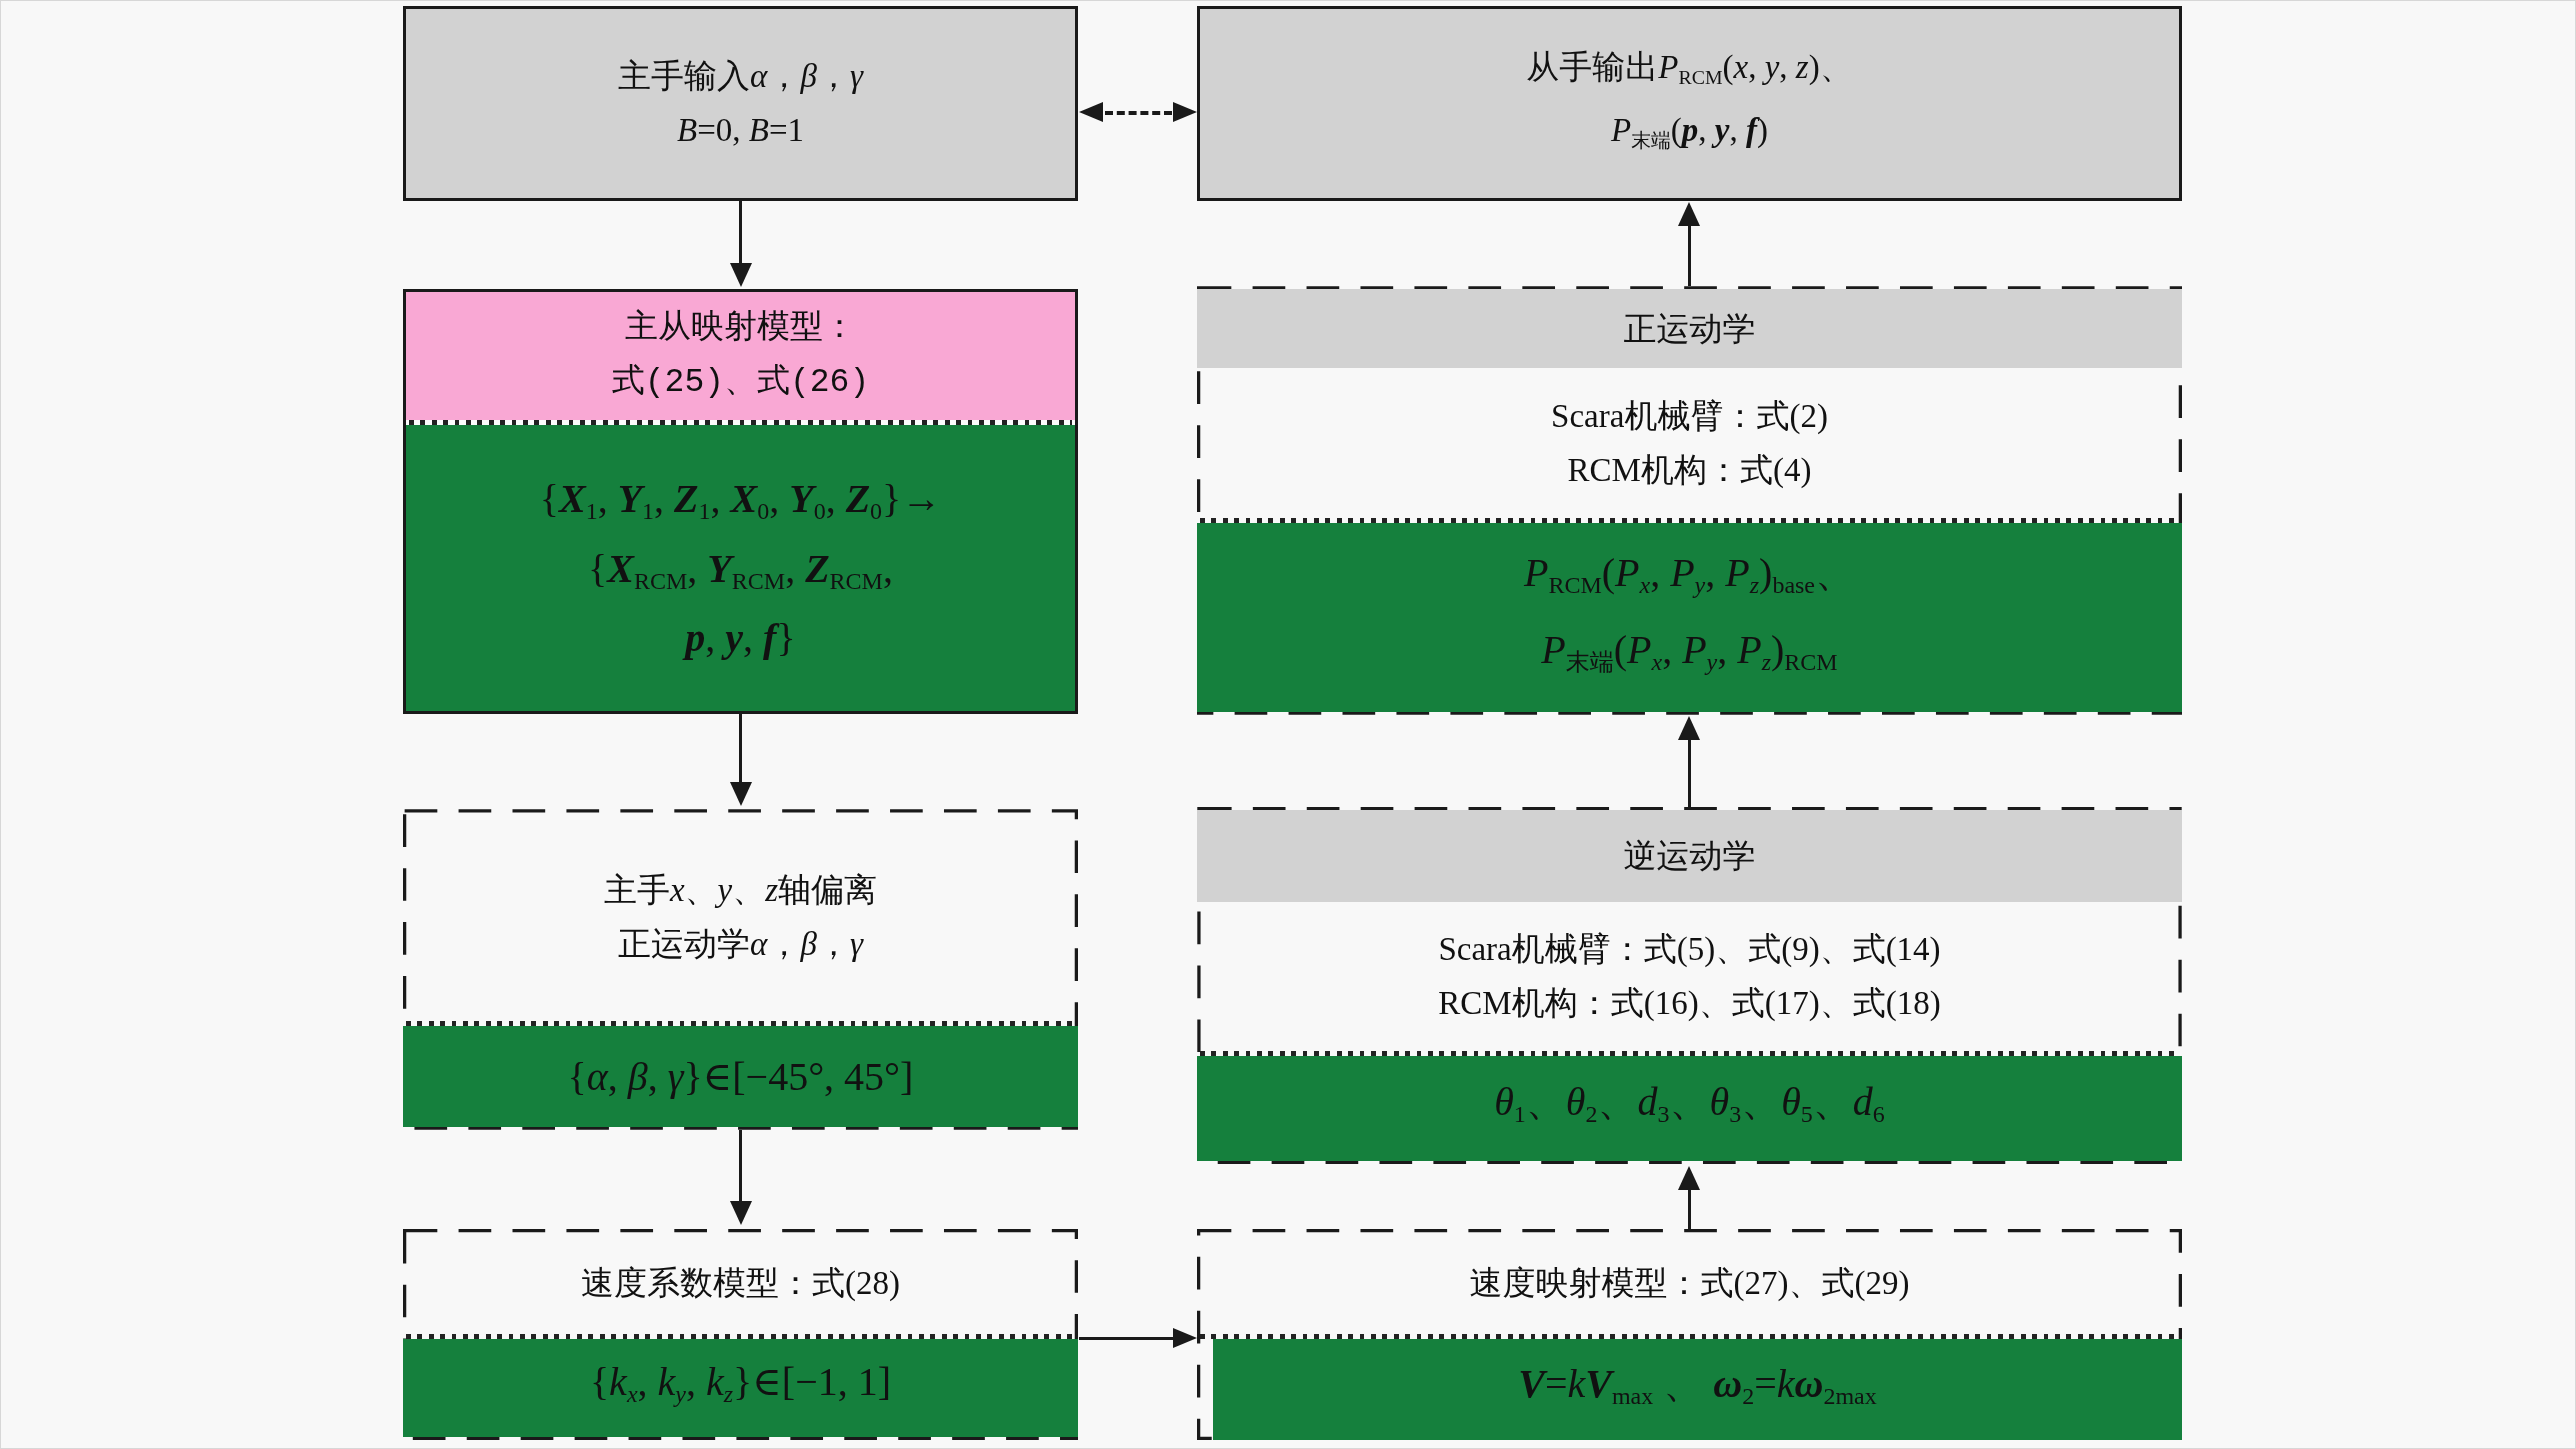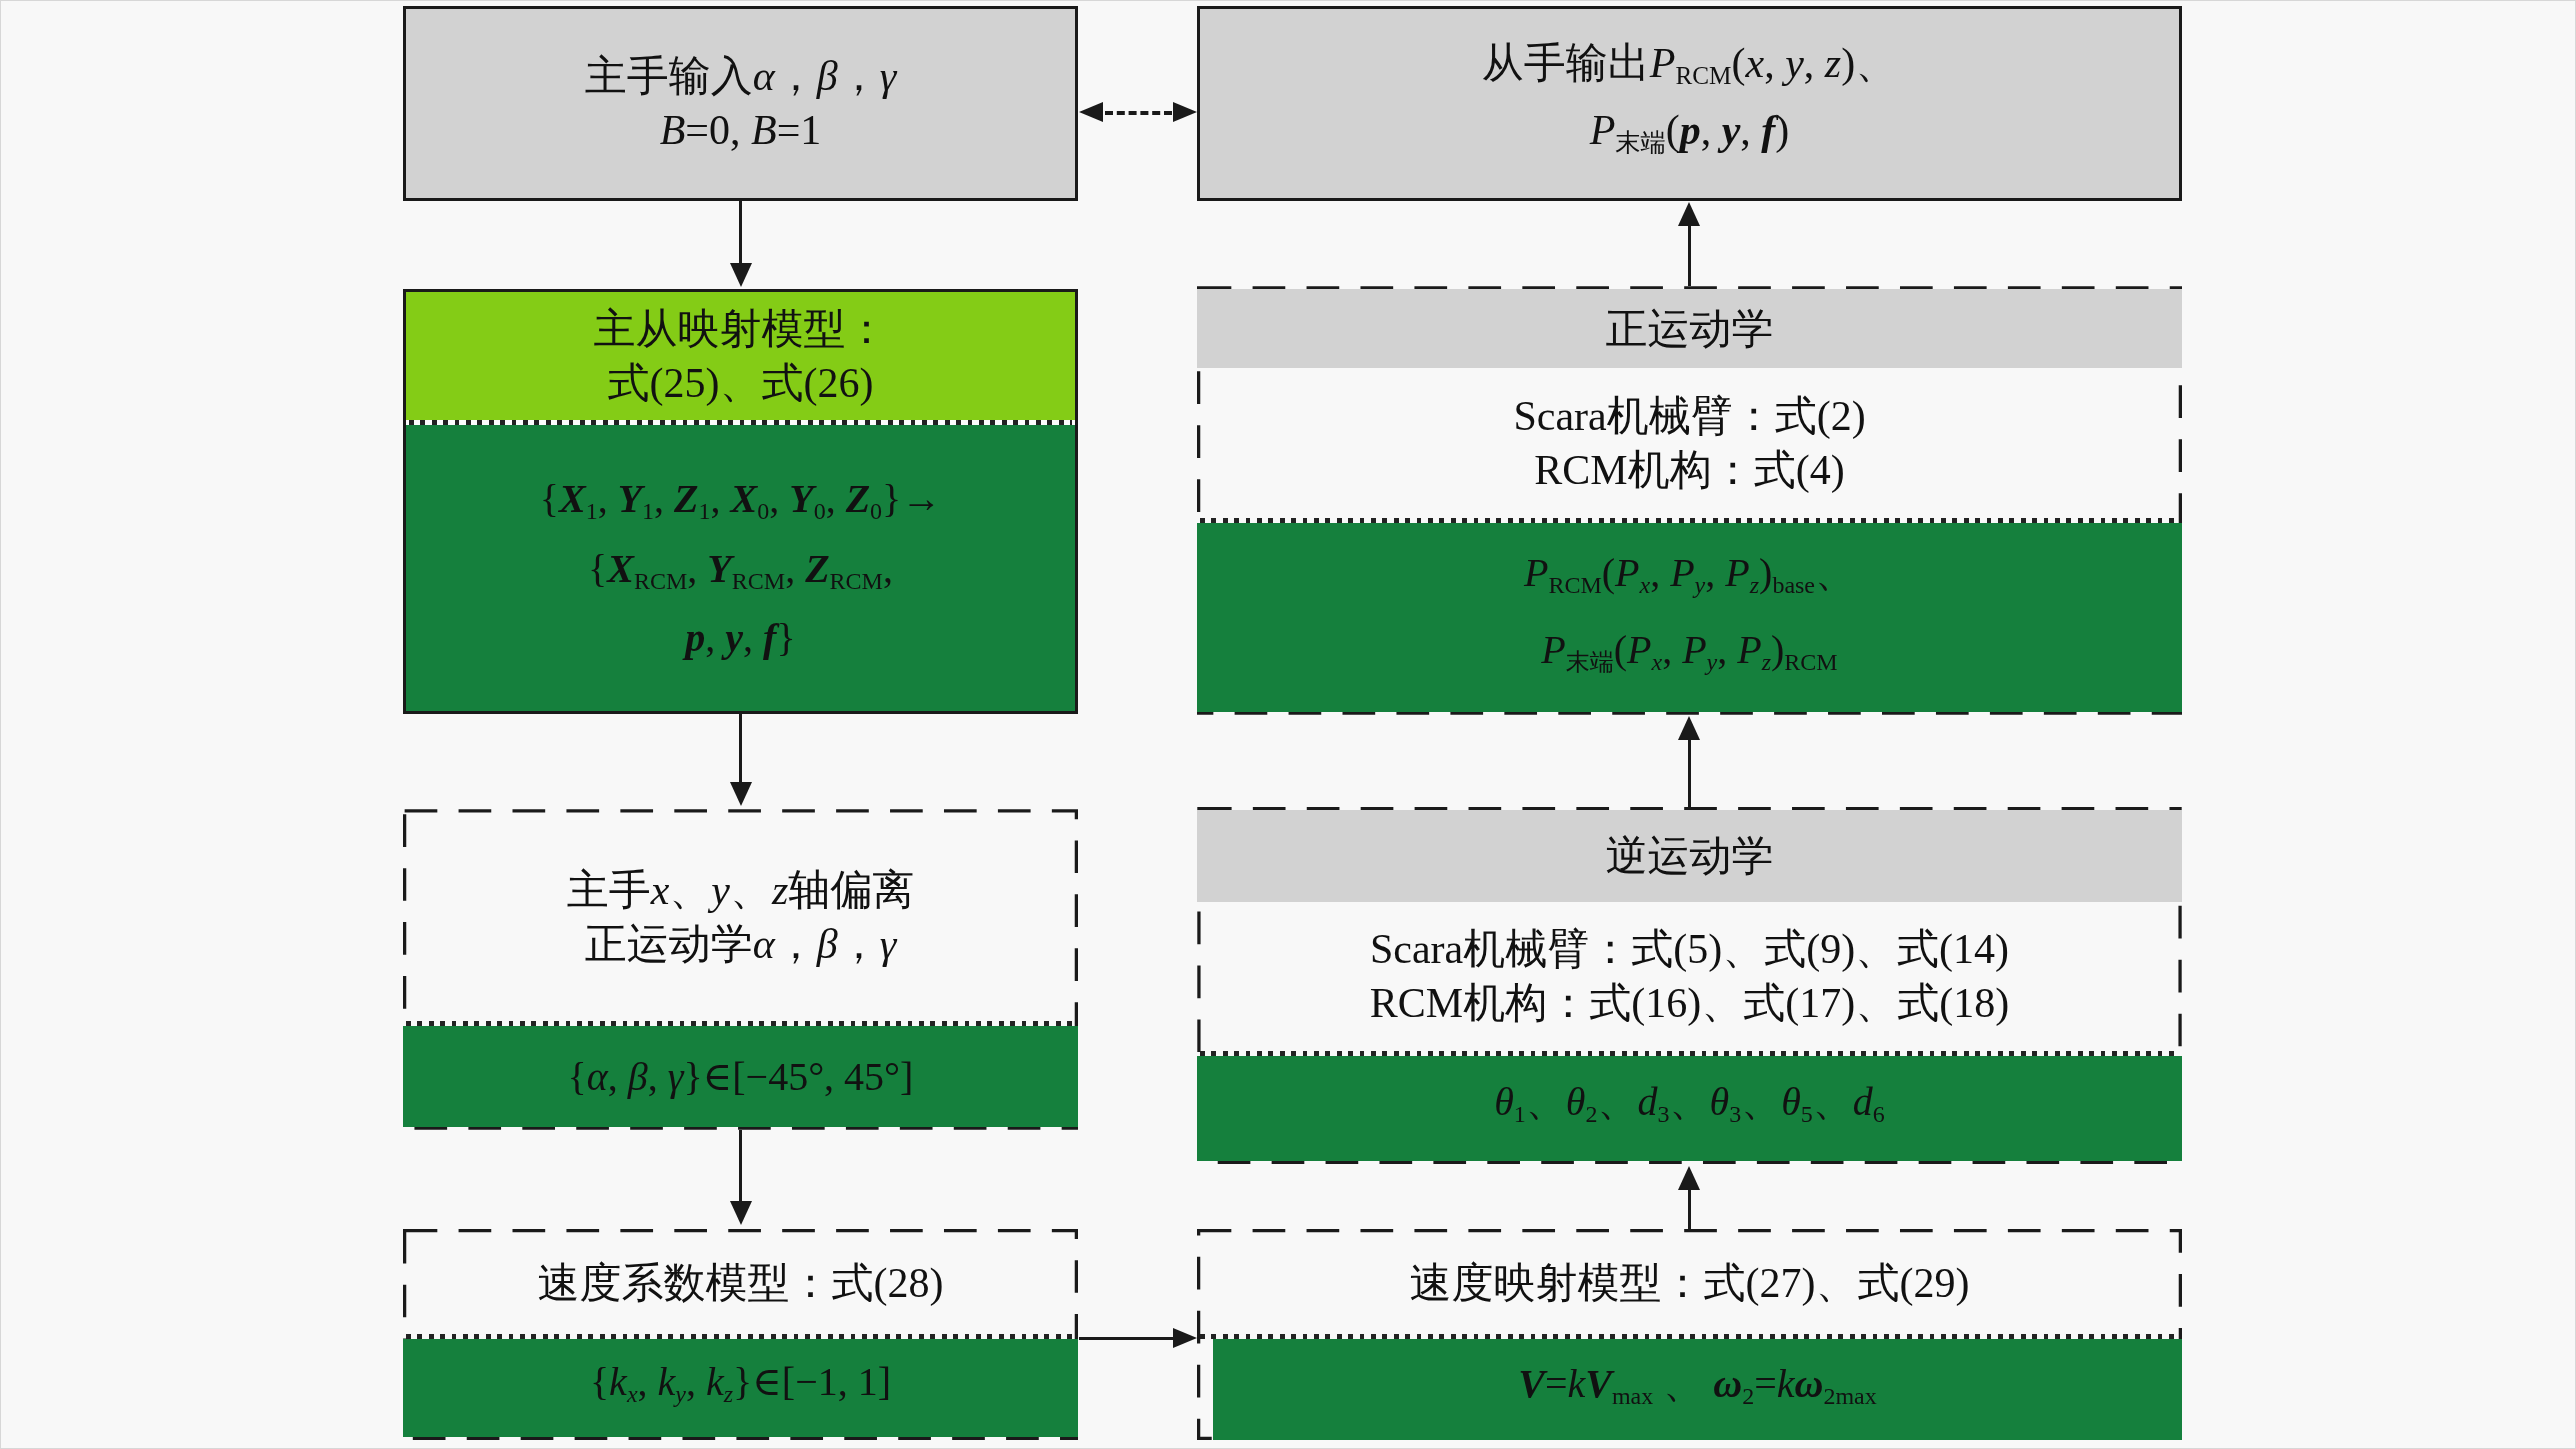--- a/index.html
+++ b/index.html
@@ -15,7 +15,7 @@
   .whitesec{background:#84cc16;}
   .clearsec{background:transparent;}
   .headsec{background:#d2d2d2;}
-  .line{font-size:42px;line-height:54px;text-align:center;white-space:nowrap;}
+  .line{font-size:33px;line-height:54px;text-align:center;white-space:nowrap;}
   .mline{font-size:40px;line-height:57px;}
   .dotted{position:absolute;left:3.3px;right:3.3px;height:4.9px;
     background:repeating-linear-gradient(90deg,#222 0 4.9px,transparent 4.9px 11.4px);}

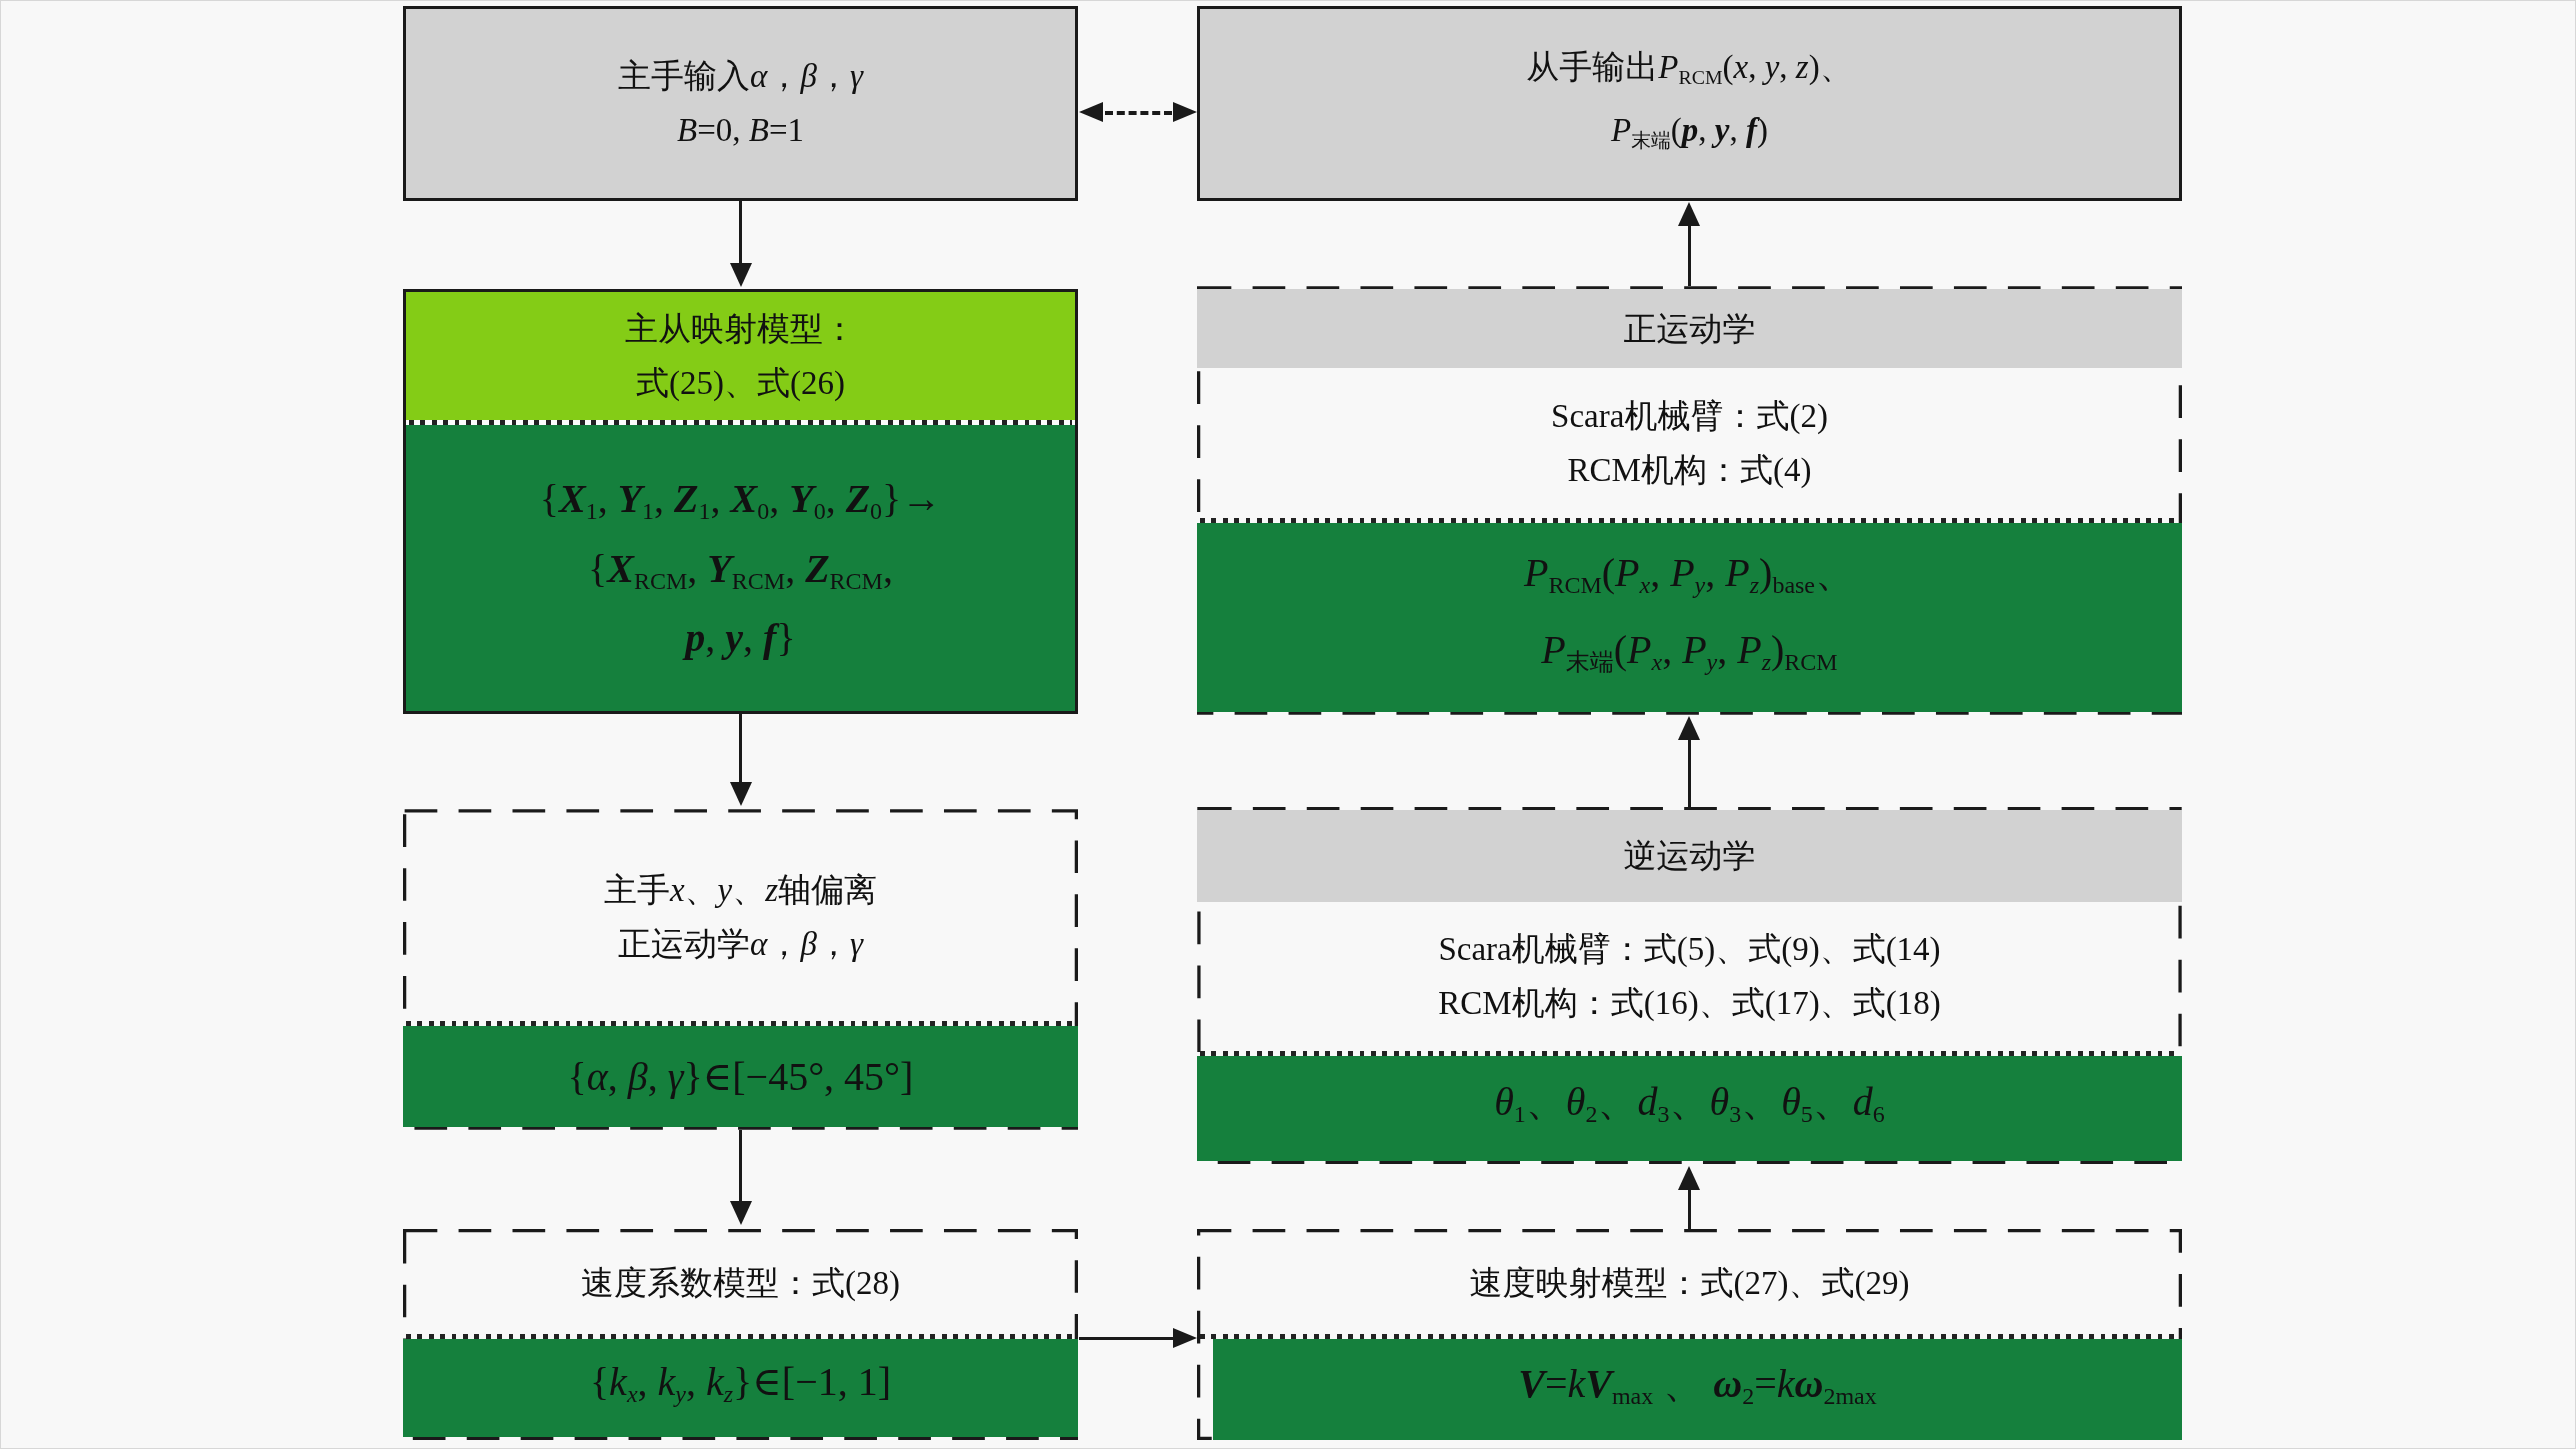--- a/index.html
+++ b/index.html
@@ -12,7 +12,7 @@
   .solidbox{border:3.3px solid #1a1a1a;background:#d2d2d2;}
   .sec{position:absolute;left:0;right:0;display:flex;flex-direction:column;justify-content:center;align-items:center;}
   .graysec{background:#15803d;}
-  .whitesec{background:#84cc16;}
+  .whitesec{background:#f9a8d4;font-family:Liberation Mono, monospace;}
   .clearsec{background:transparent;}
   .headsec{background:#d2d2d2;}
   .line{font-size:33px;line-height:54px;text-align:center;white-space:nowrap;}

